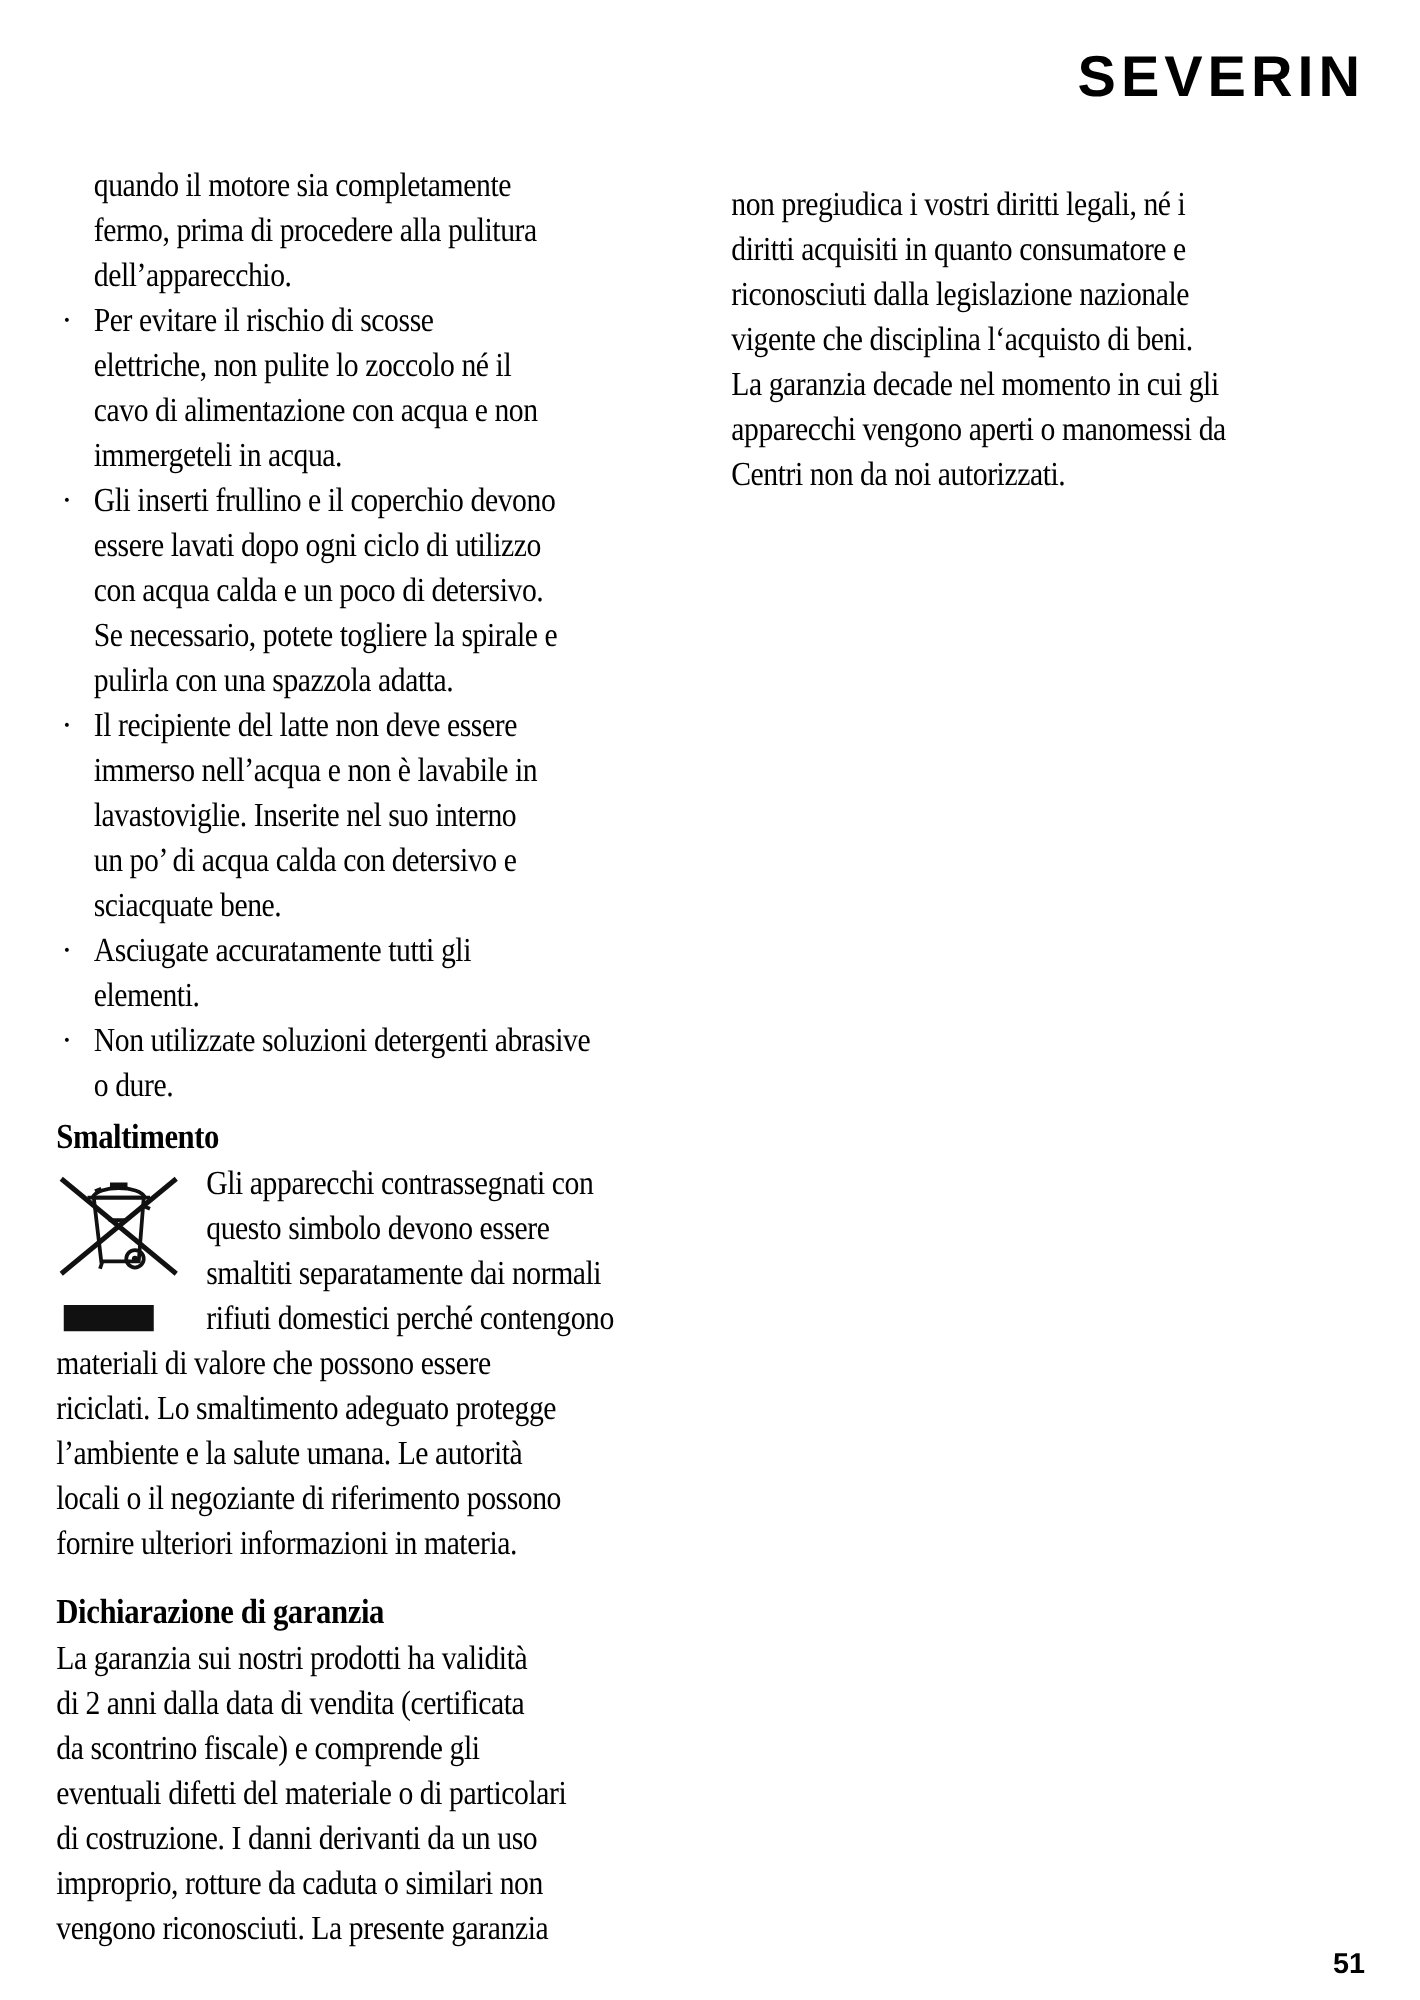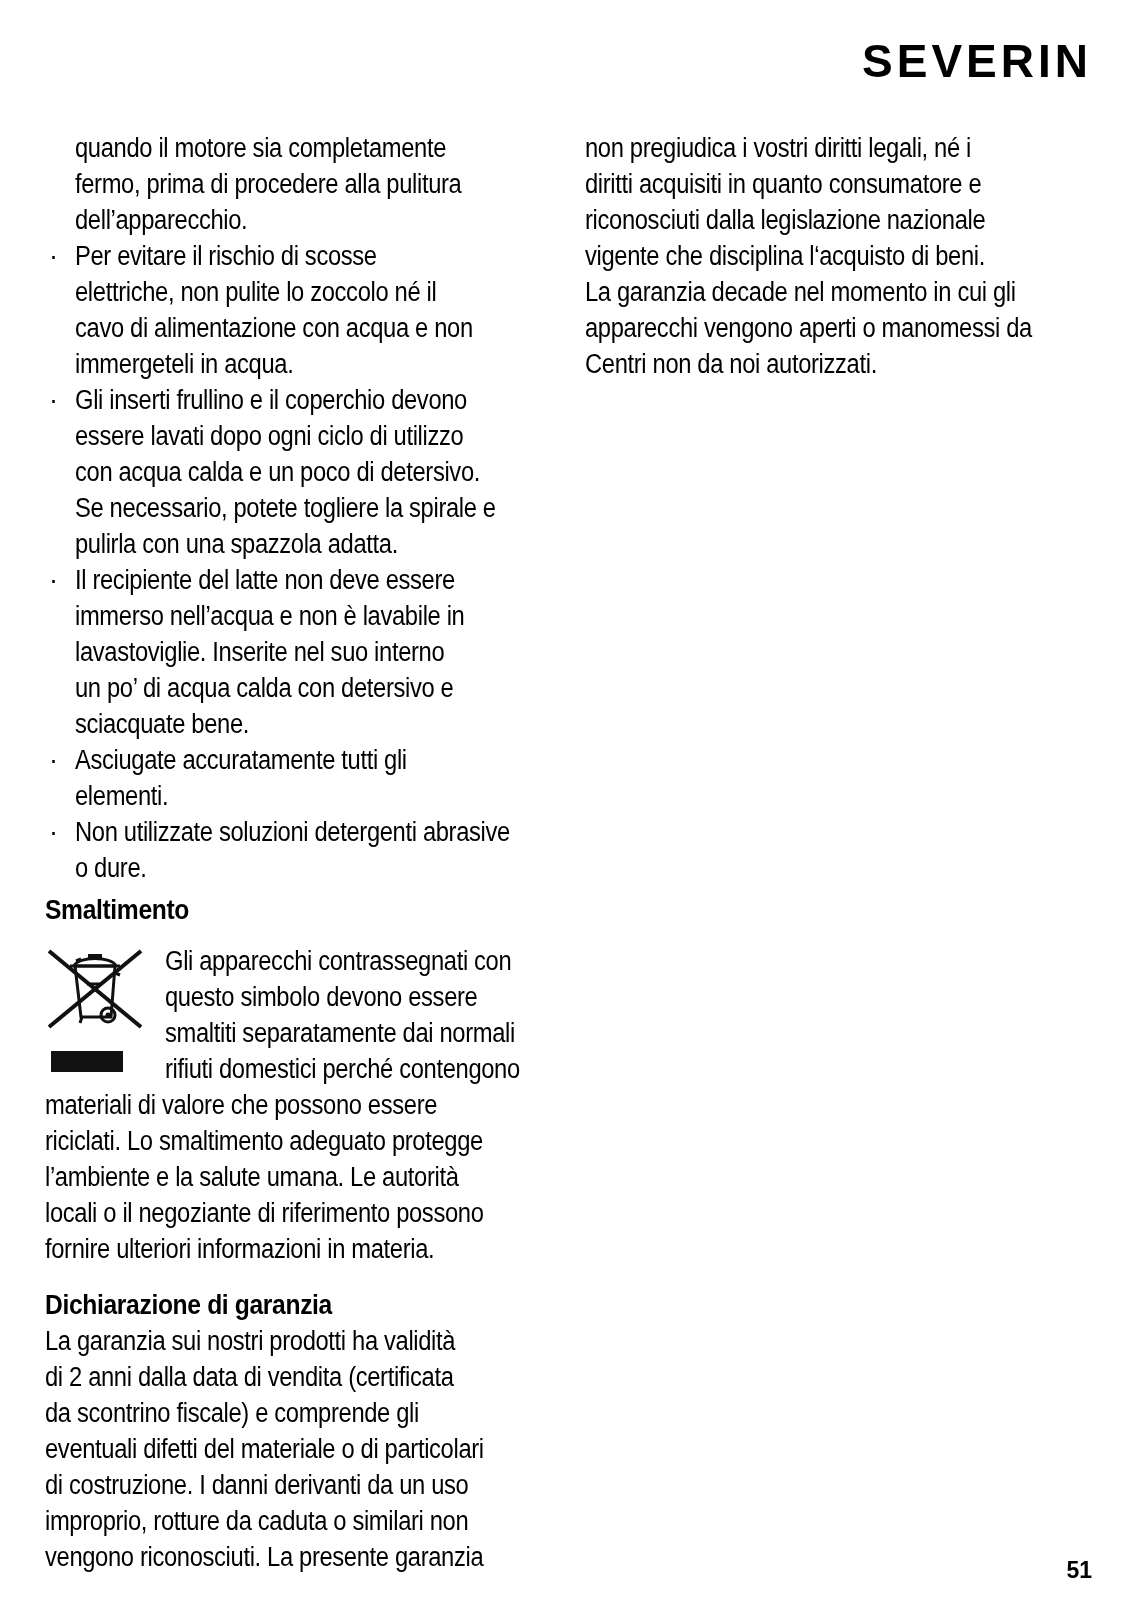--- a/index.html
+++ b/index.html
@@ -26,6 +26,7 @@
   .col {
     position: absolute;
     top: 130px;
+    font-family: Liberation Serif, serif;
   }
   .col-left  { left: 45px;  width: 507px; }
   .col-right { left: 585px; width: 505px; }

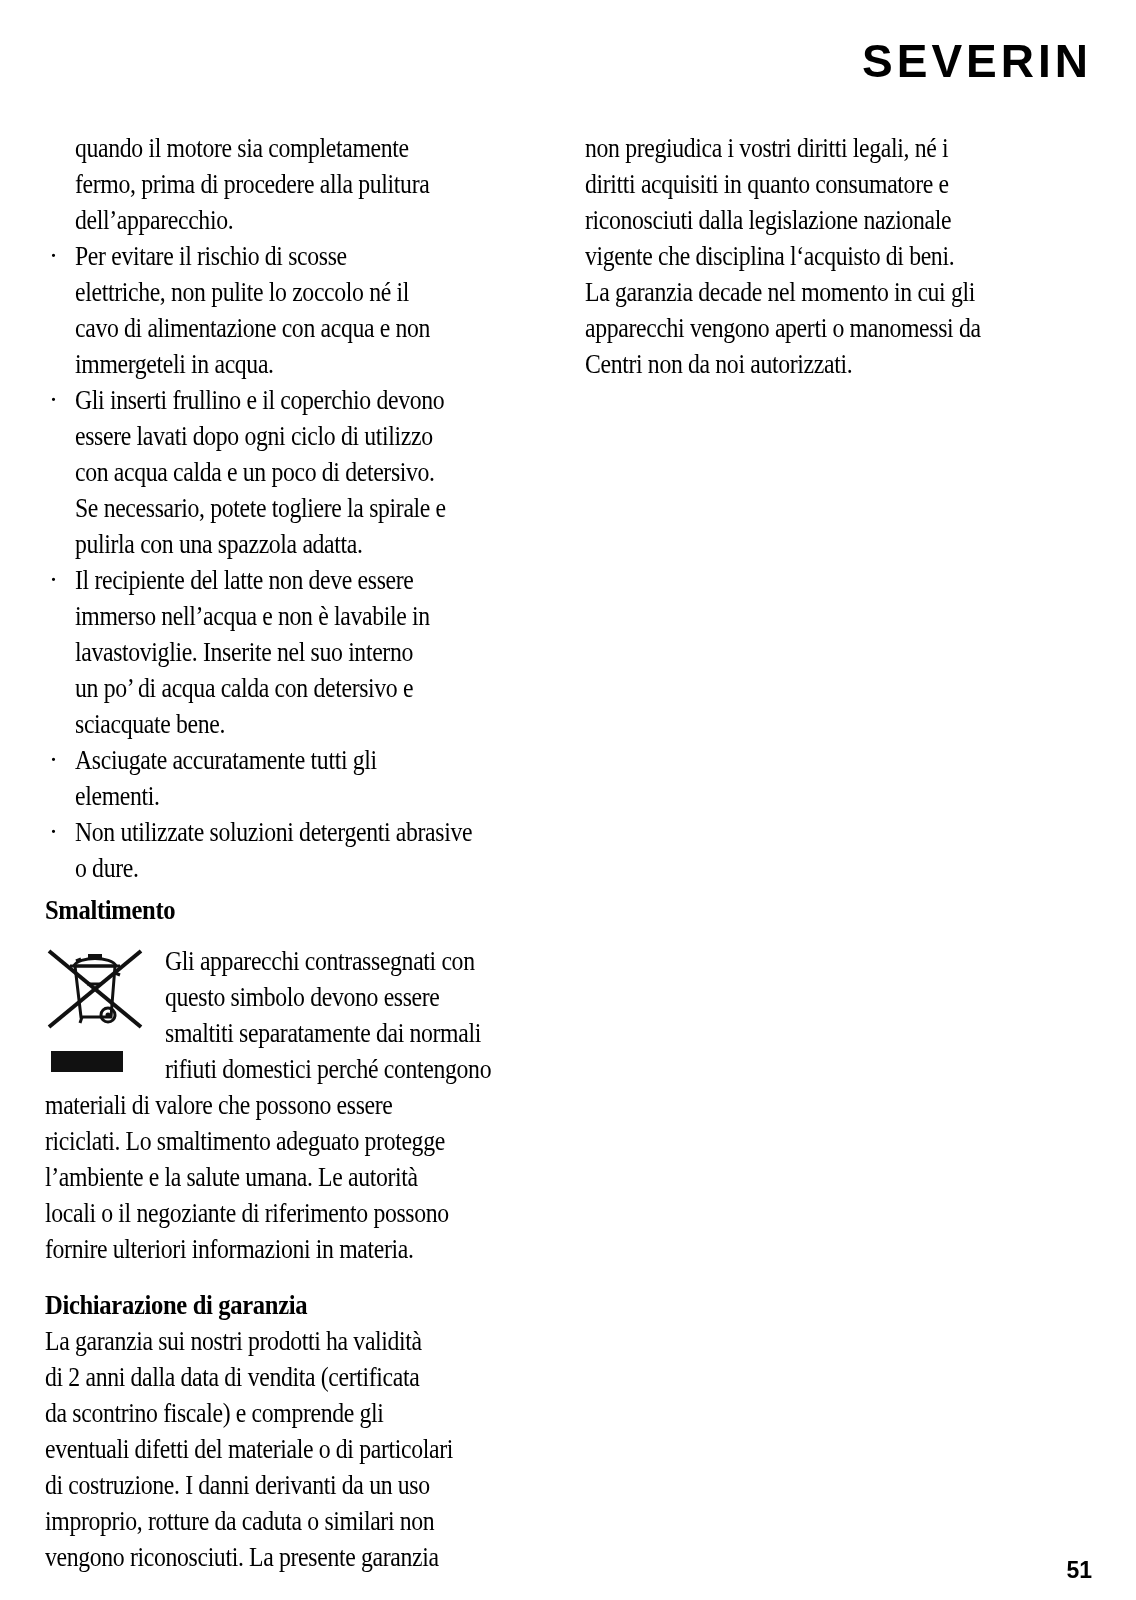--- a/index.html
+++ b/index.html
@@ -29,7 +29,7 @@
     font-family: Liberation Serif, serif;
   }
   .col-left  { left: 45px;  width: 507px; }
-  .col-right { left: 585px; width: 505px; }
+  .col-right { left: 585px; width: 505px; margin-top: 15px; }
 
   .body-text {
     font-size: 27px;

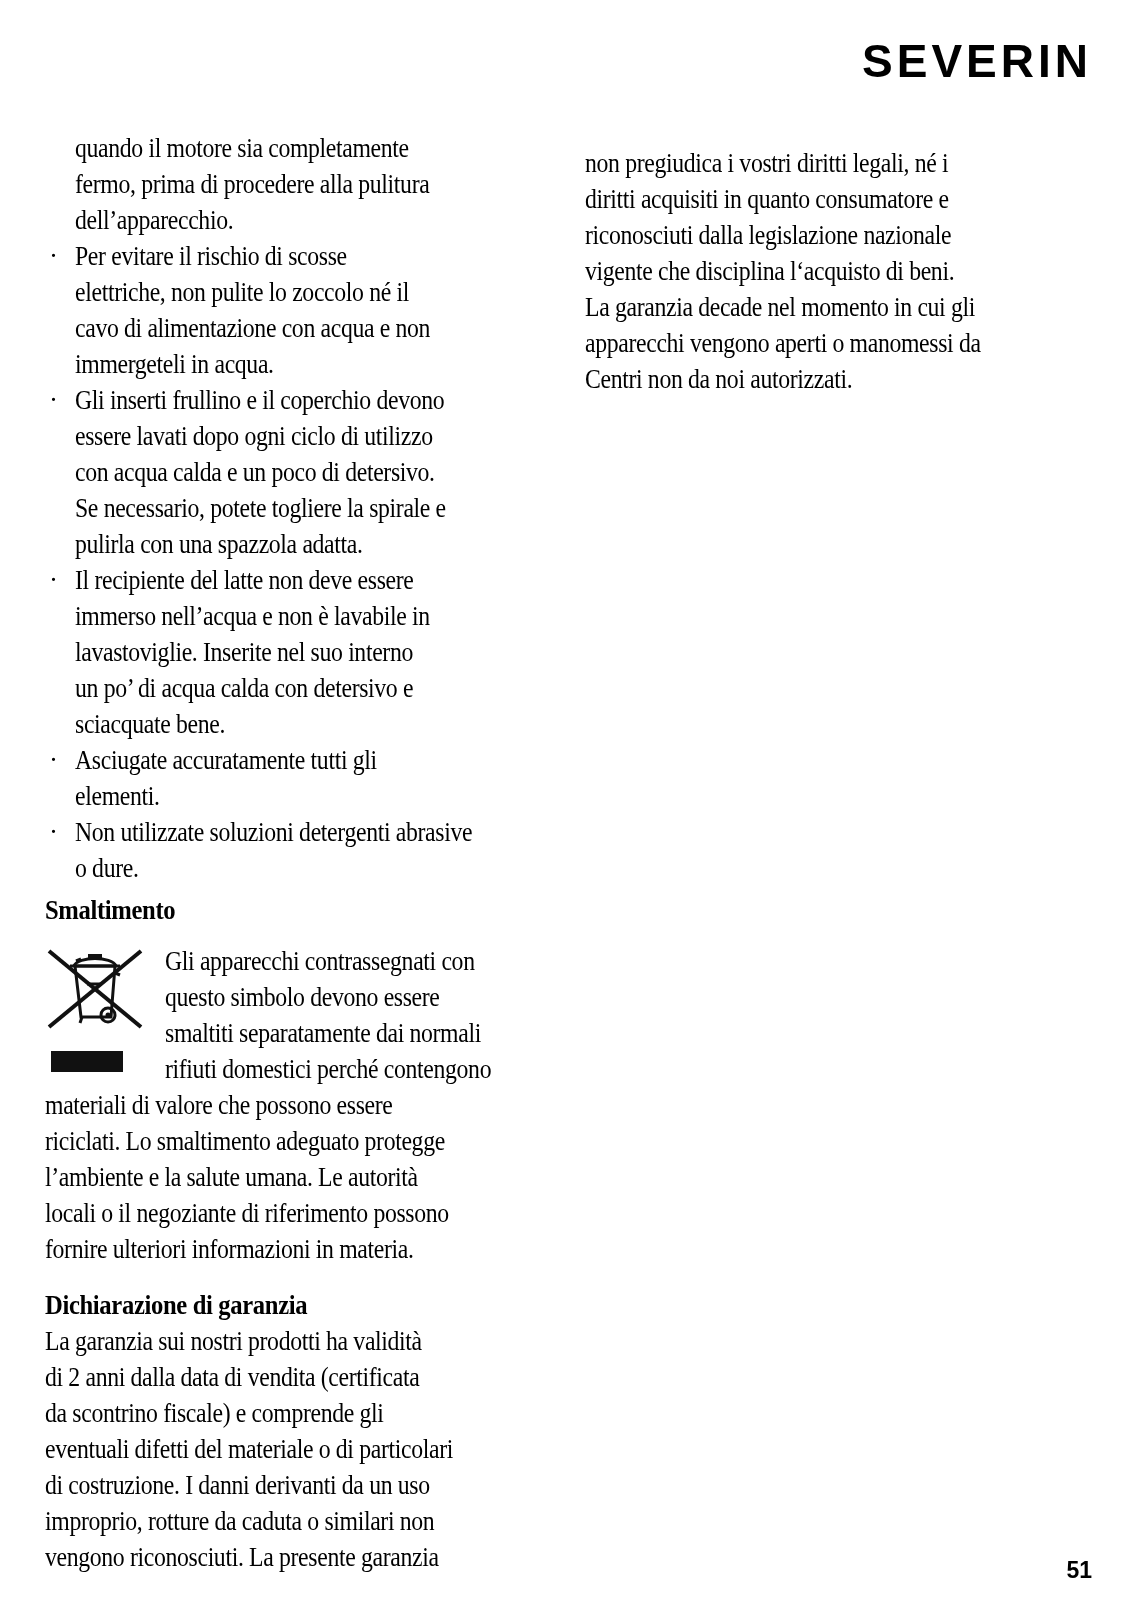--- a/index.html
+++ b/index.html
@@ -67,7 +67,7 @@
   .bullet-text { flex: 1 1 auto; min-width: 0; }
 
   .section-disposal-heading { margin-top: 6px; }
-  .disposal-row { display: flex; margin-top: 15px; }
+  .disposal-row { display: flex; margin-top: 0; align-items: center; }
   .weee-block { flex: 0 0 120px; width: 120px; }
   .weee-bar {
     width: 72px;

